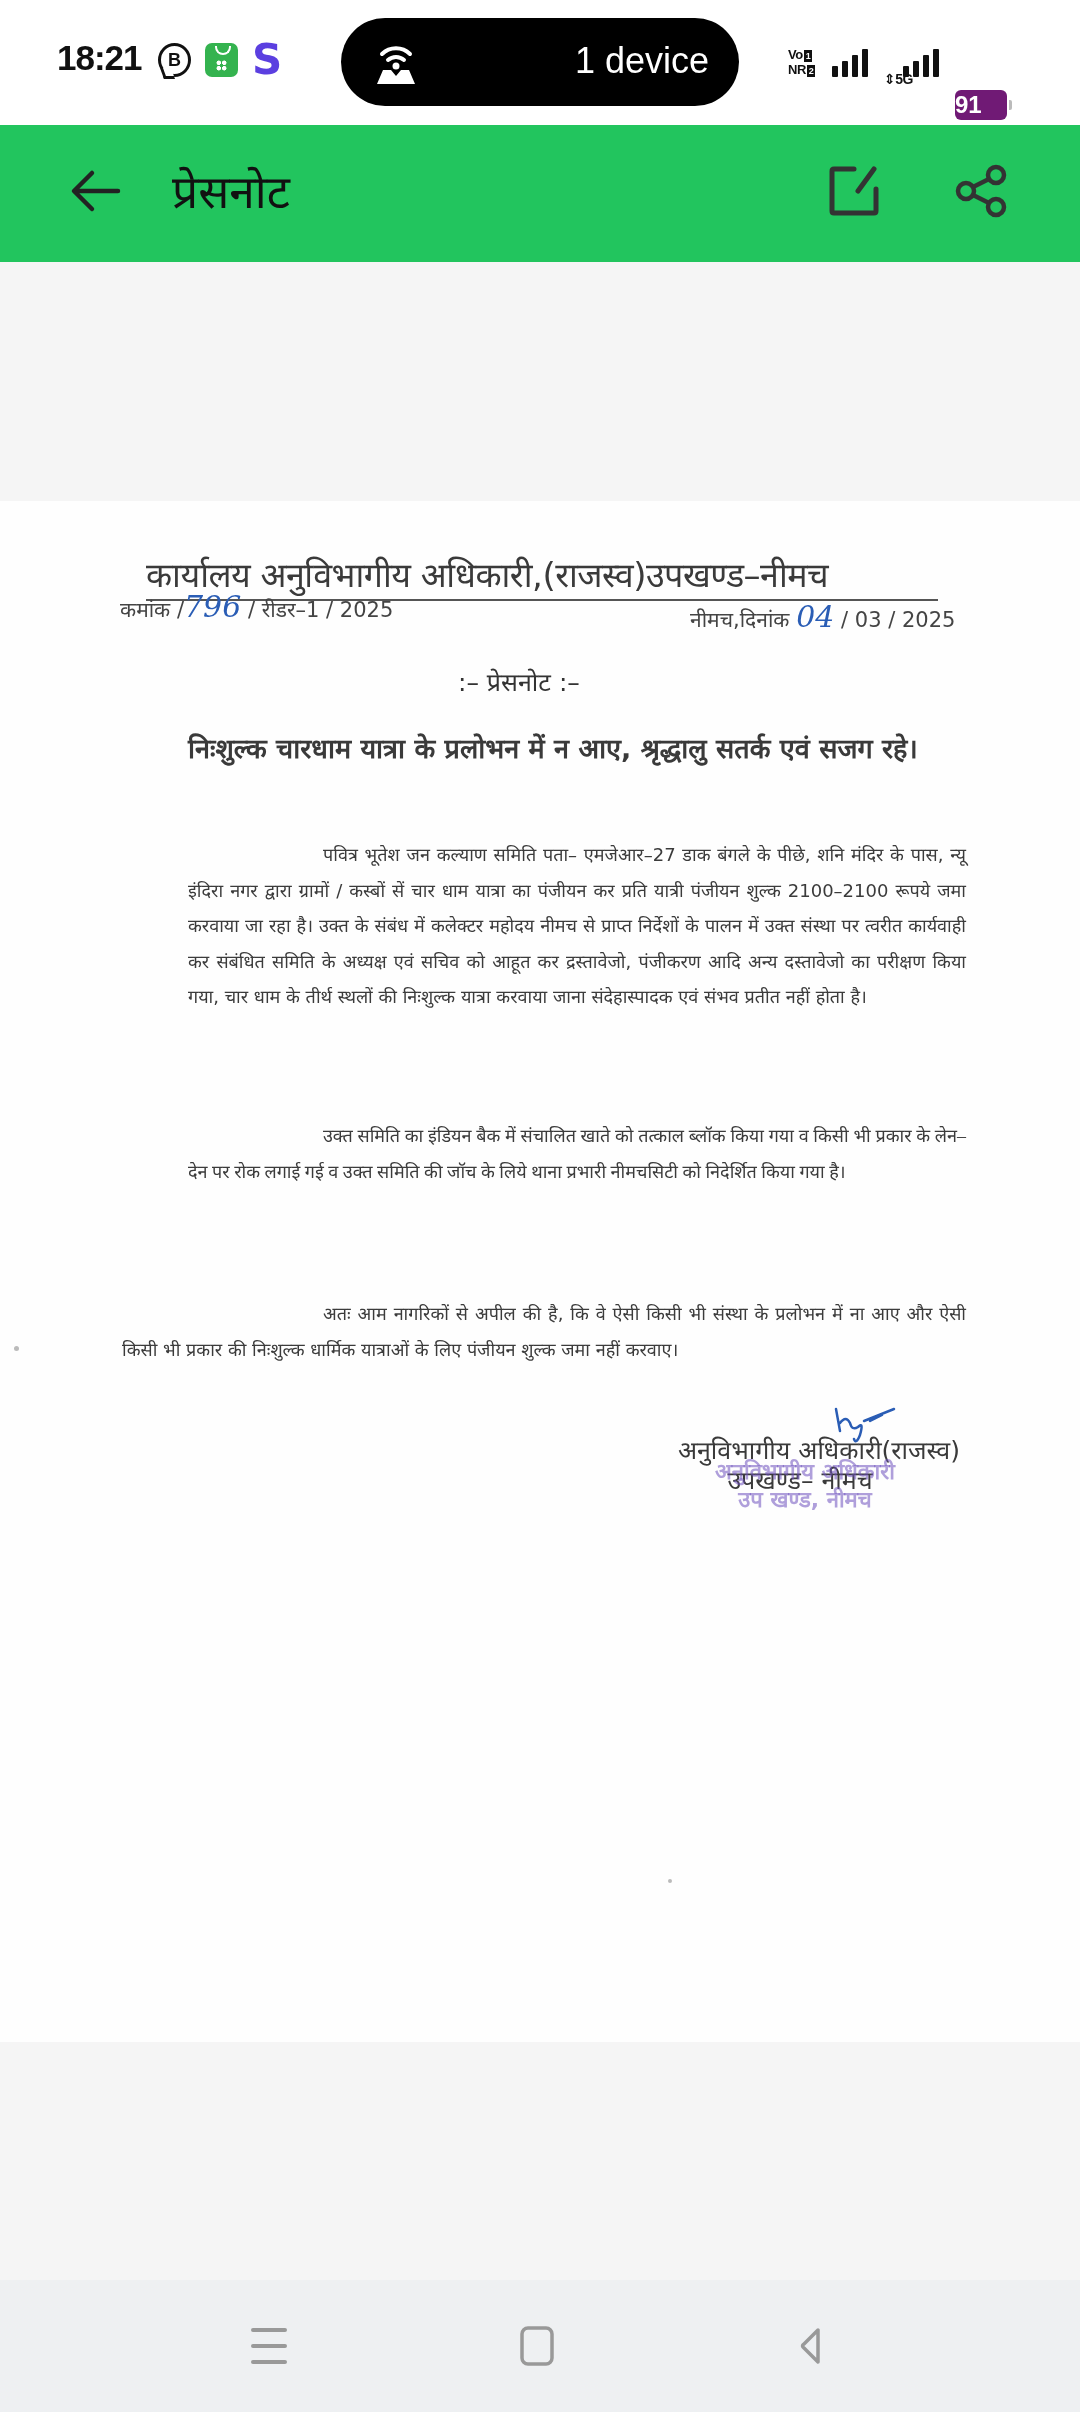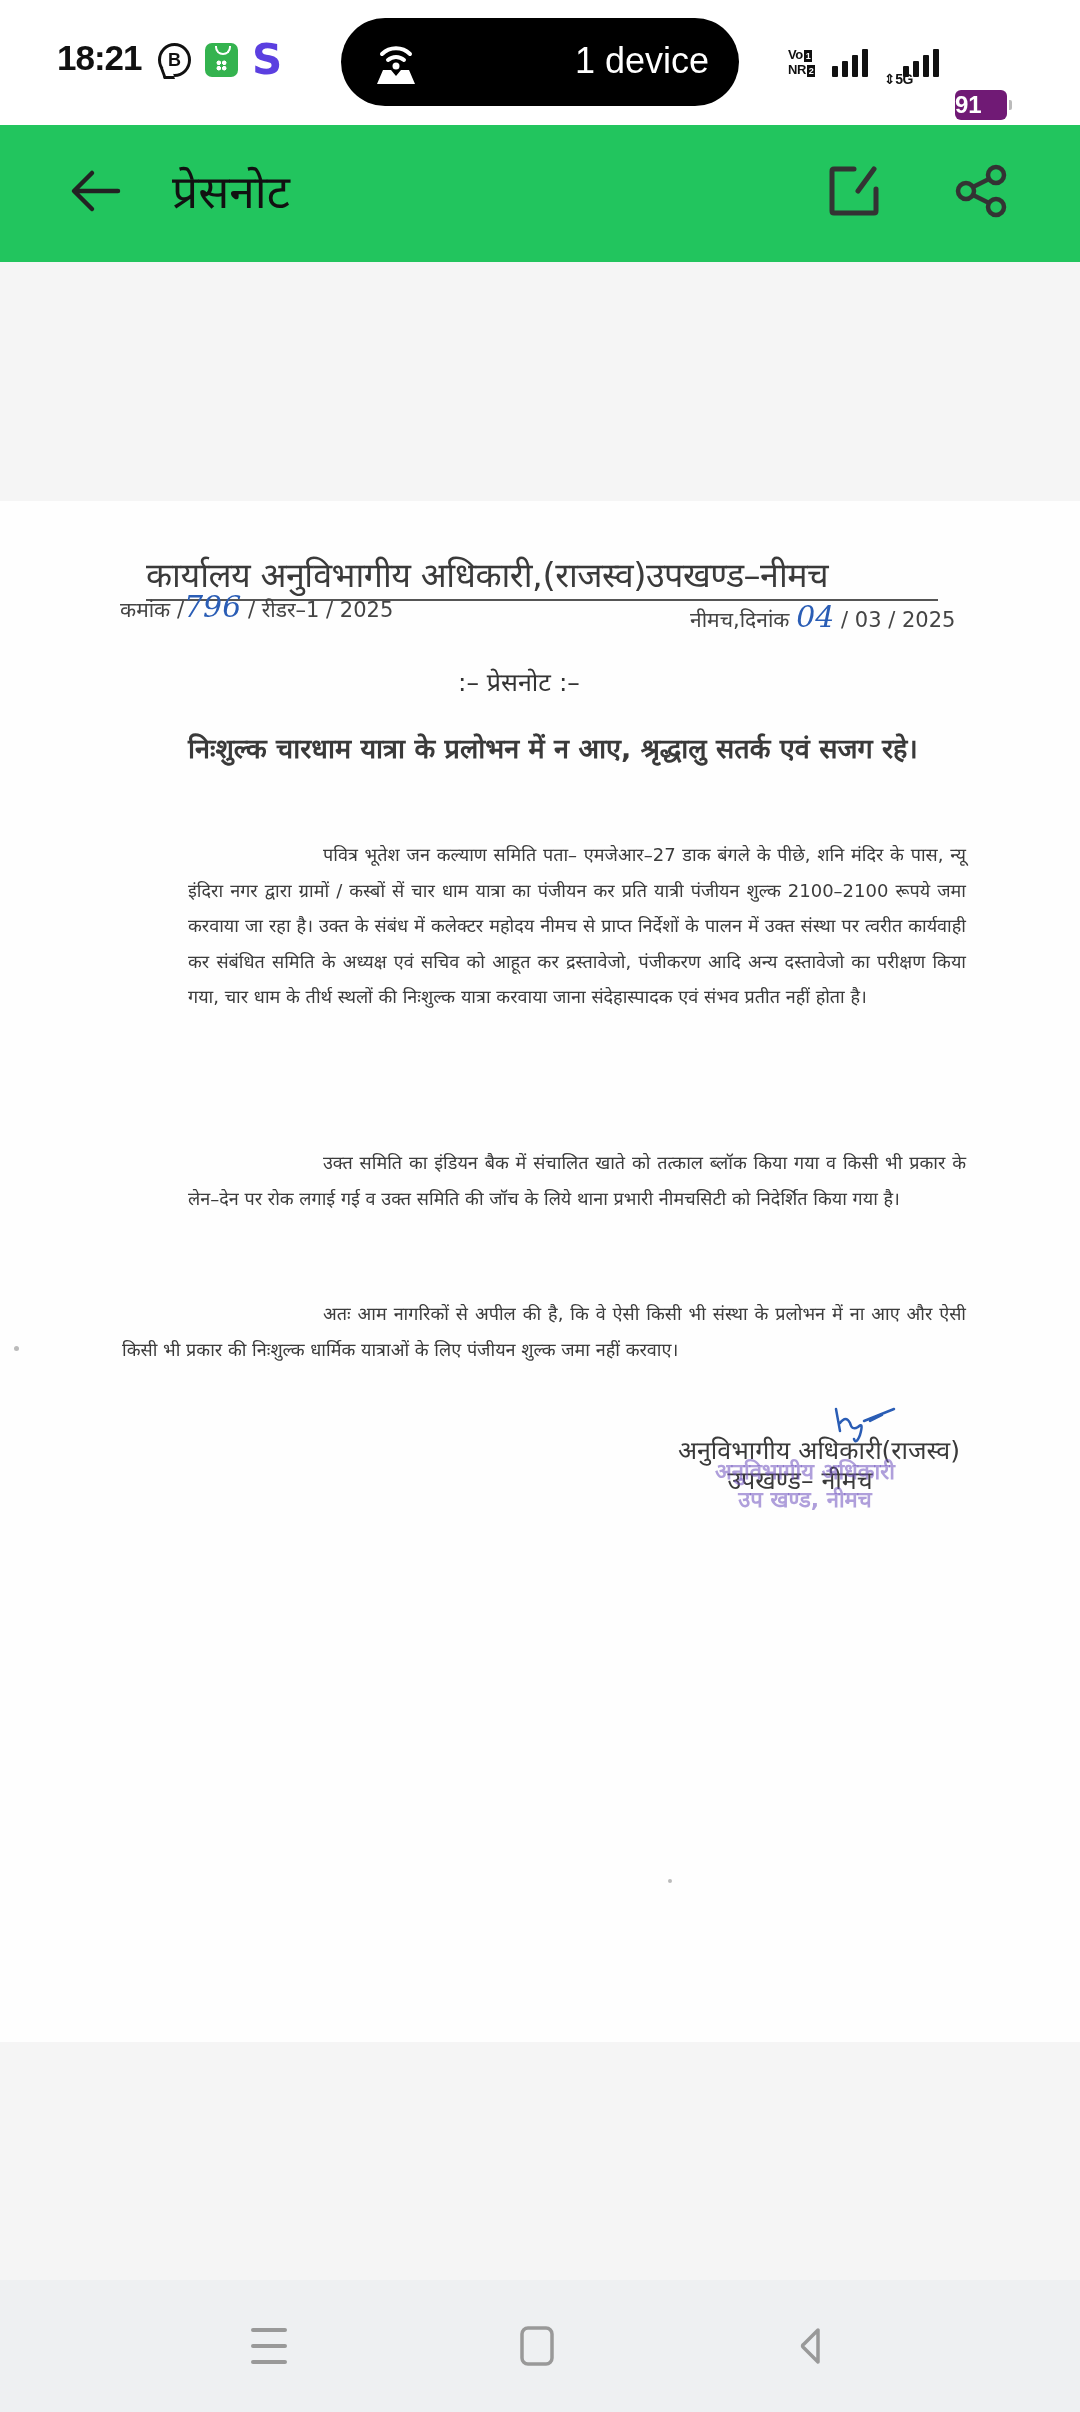--- a/index.html
+++ b/index.html
@@ -54,7 +54,7 @@
     .para { left: 188px; width: 778px; font-size: 18px; line-height: 35.6px; white-space: normal; text-align: justify; color: #3b3b3b; text-align-last: left; }
     .para .indent { display: inline-block; width: 135px; }
     .para1 { top: 336px; }
-    .para2 { top: 644px; }
+    .para2 { top: 618px; font-family: Liberation Serif, serif; }
     .para3 { left: 122px; width: 844px; top: 795px; }
     .para3 .indent { width: 201px; }
 

